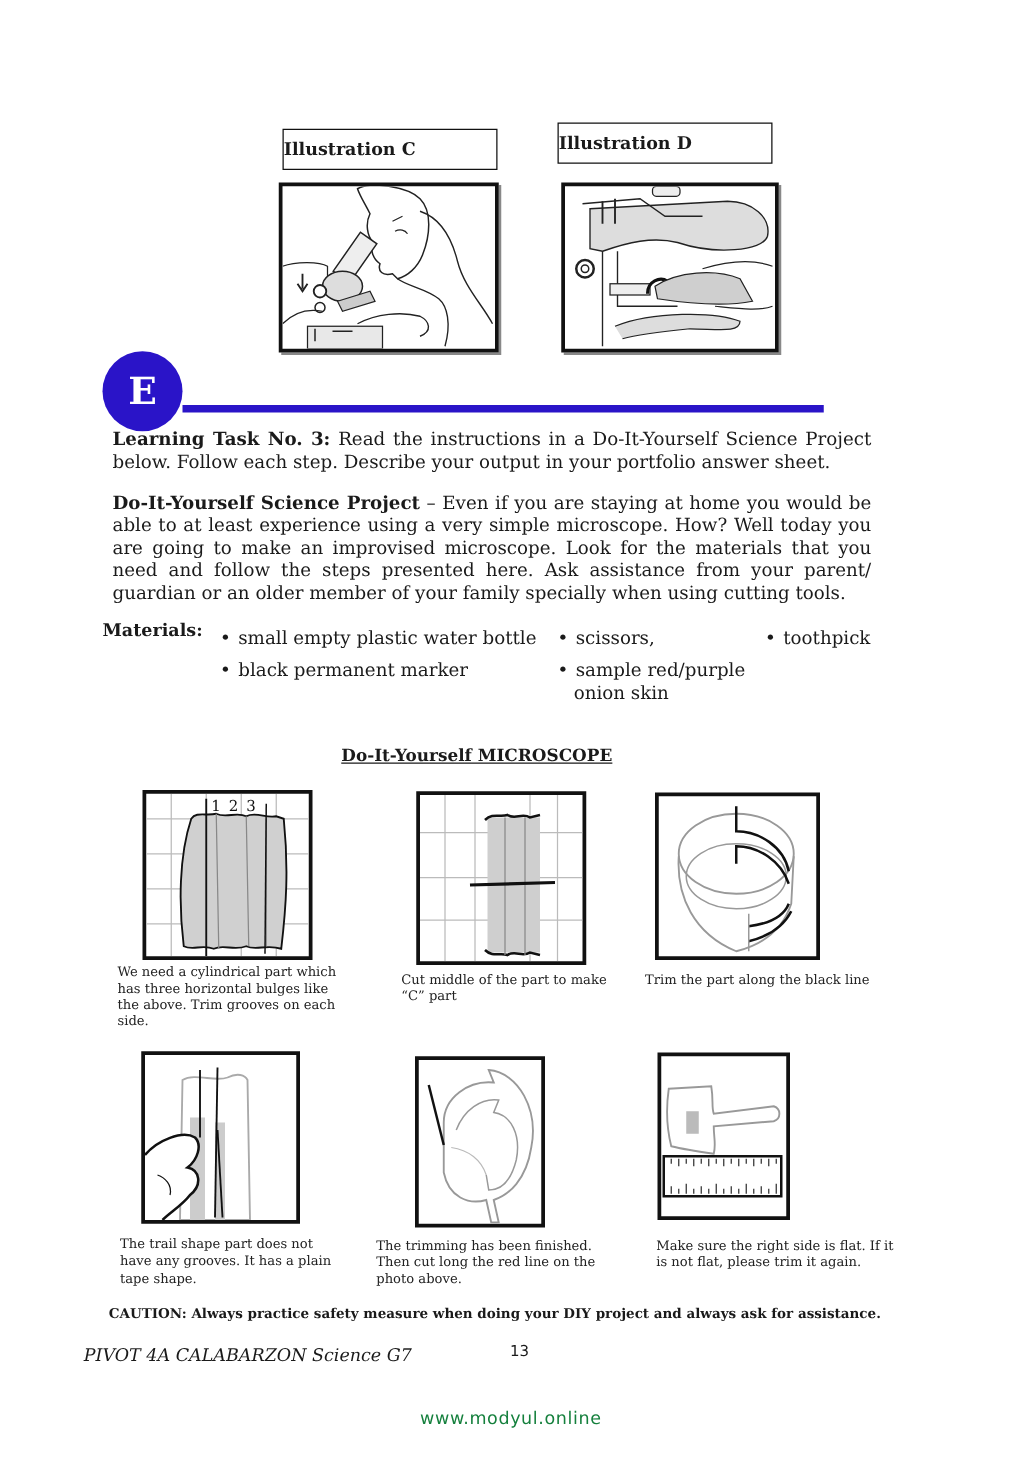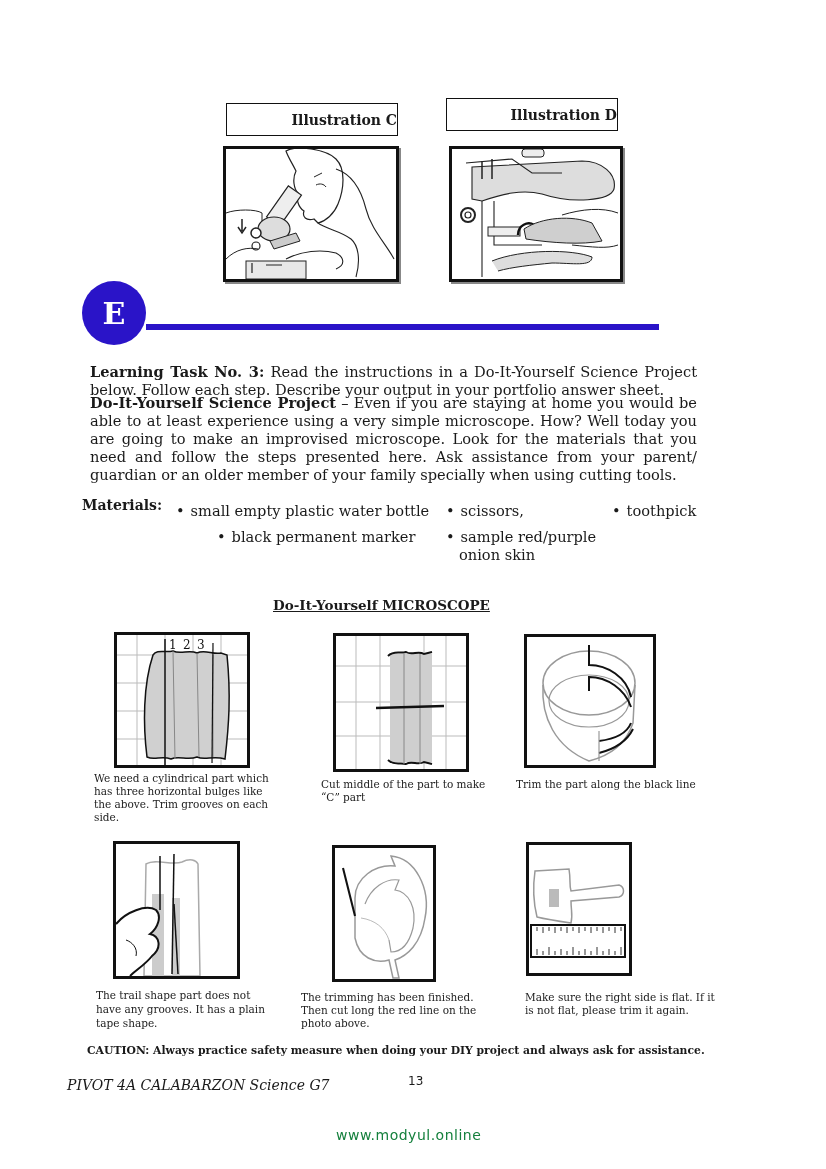--- a/index.html
+++ b/index.html
@@ -7,7 +7,7 @@
          font-family: "DejaVu Serif", "Liberation Serif", serif; color: #1a1a1a; }
   .abs { position: absolute; }
   .label-box { border: 1px solid #111; background: #fff; font-weight: bold;
-               font-size: 14px; text-align: center; display: flex; align-items: center; justify-content: flex-end; }
+               font-size: 14px; text-align: center; display: flex; align-items: center; justify-content: flex-start; }
   .illus { border: 3px solid #111; background: #fff; box-shadow: 2px 2px 0 #888; overflow: hidden; }
   .section-badge { width: 64px; height: 64px; border-radius: 50%; background: #2a14c8;
                    color: #fff; font-weight: bold; font-size: 30px; display: flex;

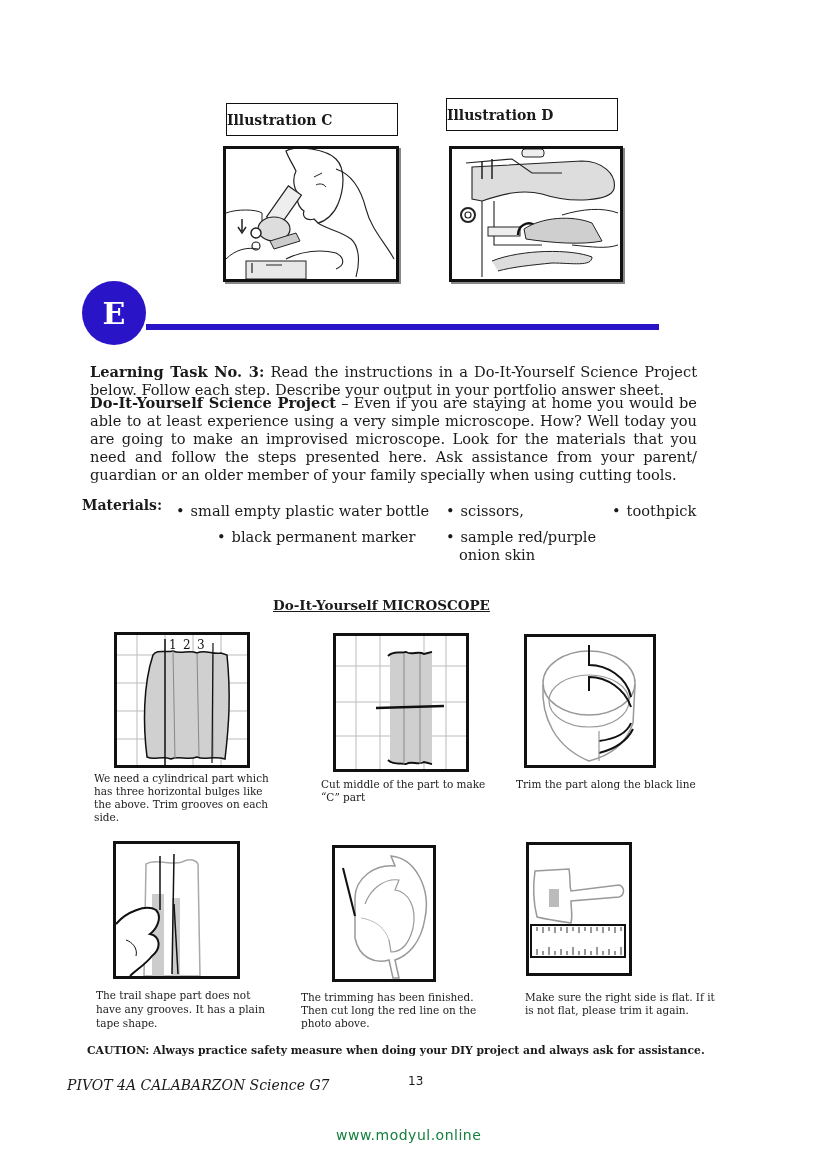--- a/index.html
+++ b/index.html
@@ -79,7 +79,7 @@
 </div>
 <div class="abs section-rule" style="left:146px; top:324px; width:513px;"></div>
 
-<div class="abs para" style="left:90px; top:363px; width:607px;">
+<div class="abs para" style="left:90px; top:343px; width:607px;">
   <b>Learning Task No. 3:</b><span> Read the instructions in a Do-It-Yourself Science Project below.  Follow each step.  Describe your output in your portfolio answer sheet.</span>
 </div>
 

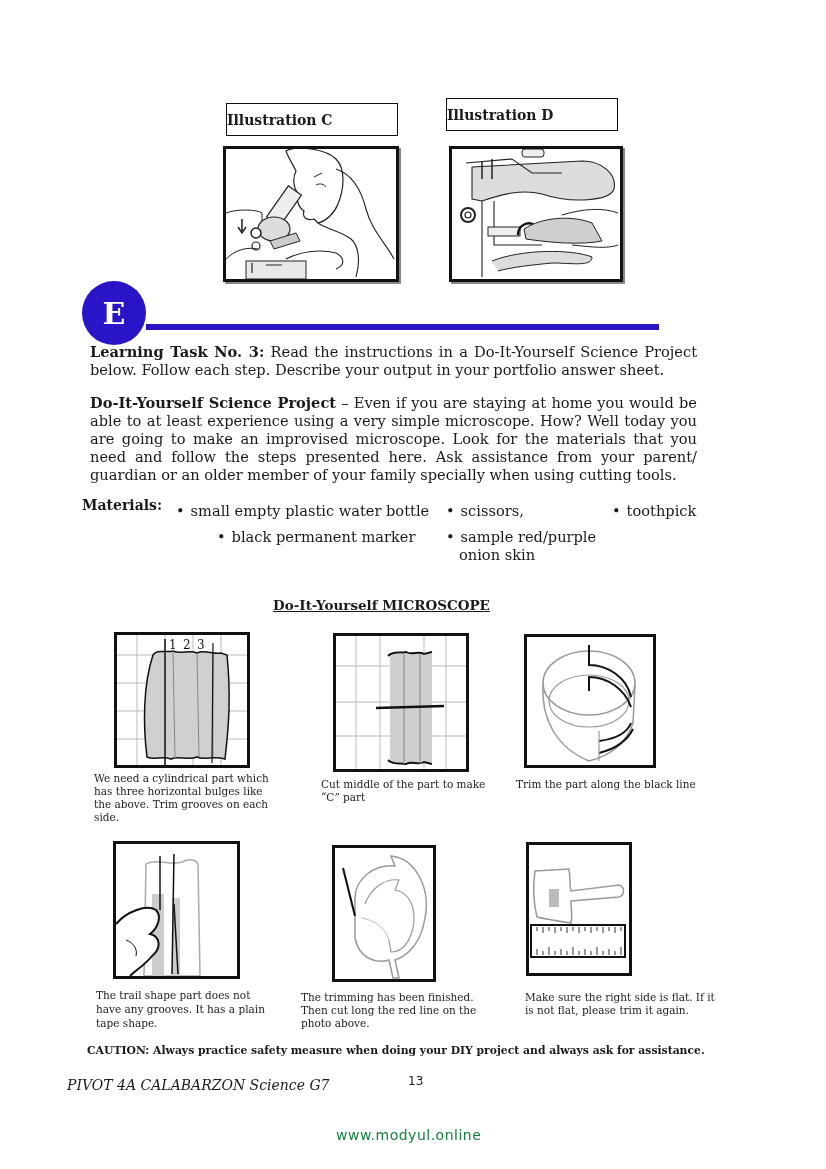--- a/index.html
+++ b/index.html
@@ -98,7 +98,7 @@
 <div class="abs mat-item" style="left:612px; top:502px;">
   <span class="bullet">•</span><span>toothpick</span>
 </div>
-<div class="abs mat-item" style="left:176px; top:528px;margin-left:41px;">
+<div class="abs mat-item" style="left:176px; top:528px;">
   <span class="bullet">•</span><span>black permanent marker</span>
 </div>
 <div class="abs mat-item" style="left:446px; top:528px; width:160px; padding-left:13px; text-indent:-13px;">

